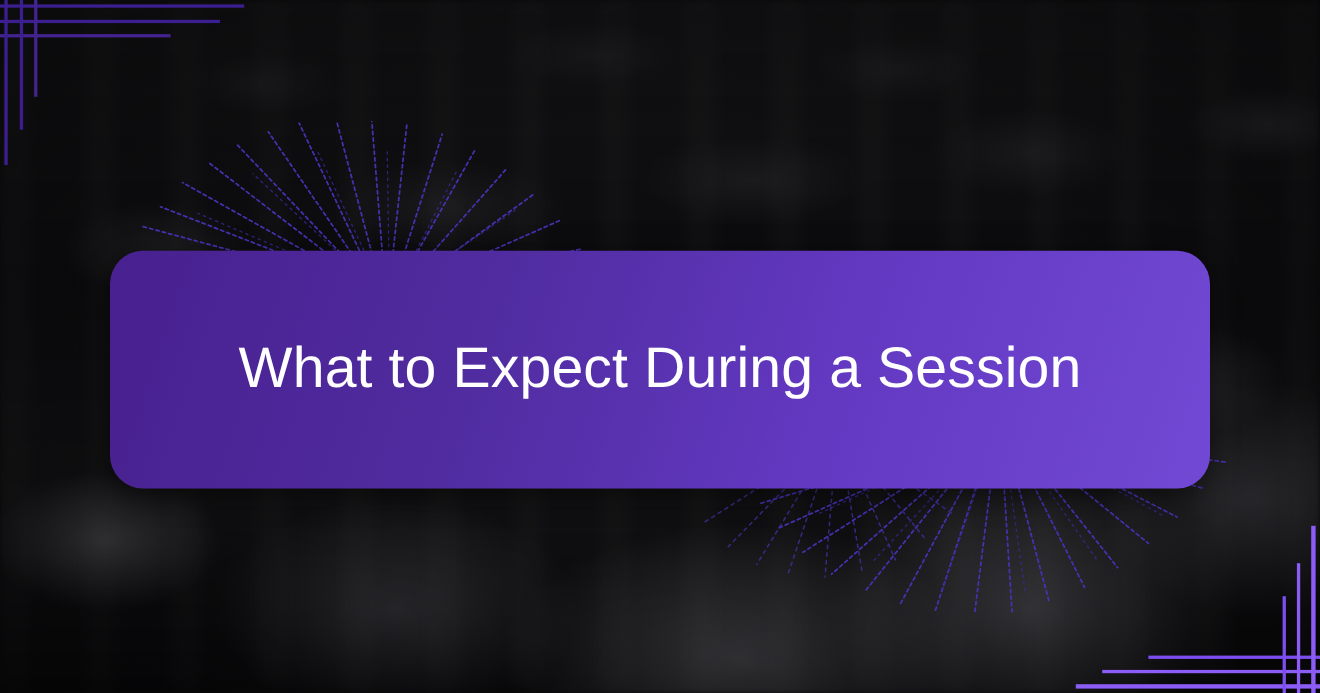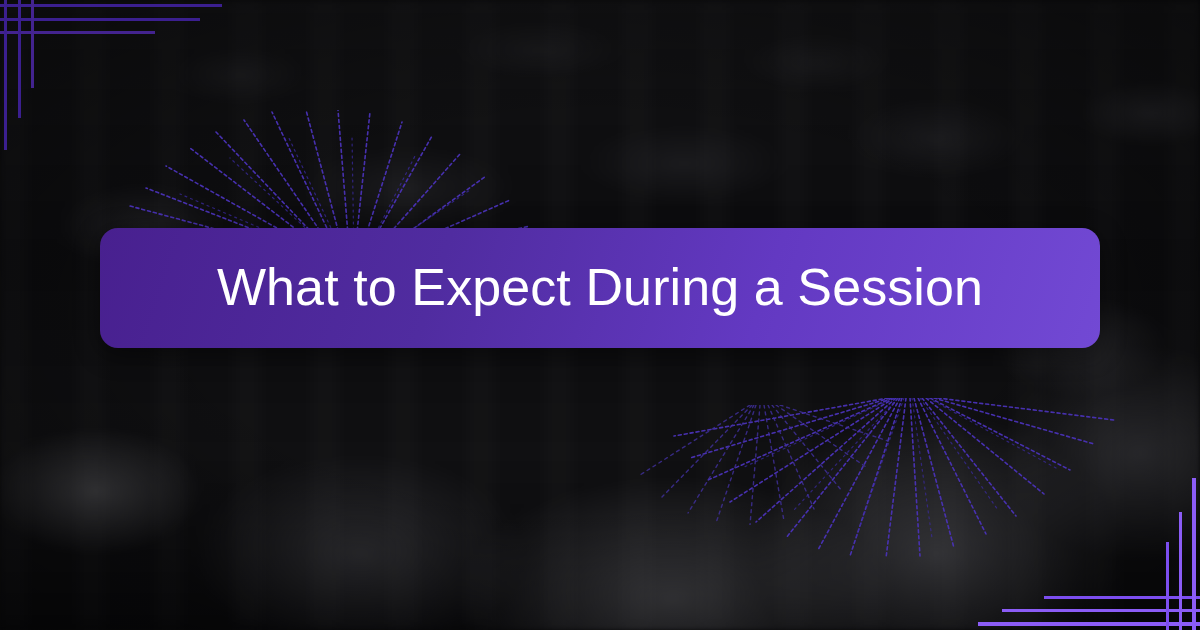--- a/index.html
+++ b/index.html
@@ -87,8 +87,8 @@
     left: 100px;
     top: 228px;
     width: 1000px;
-    height: 120px;
-    border-radius: 18px;
+    height: 216px;
+    border-radius: 30px;
     background: linear-gradient(108deg, #48208f 0%, #502cA0 34%, #6339c2 66%, #7249d4 100%);
     display: flex;
     align-items: center;

